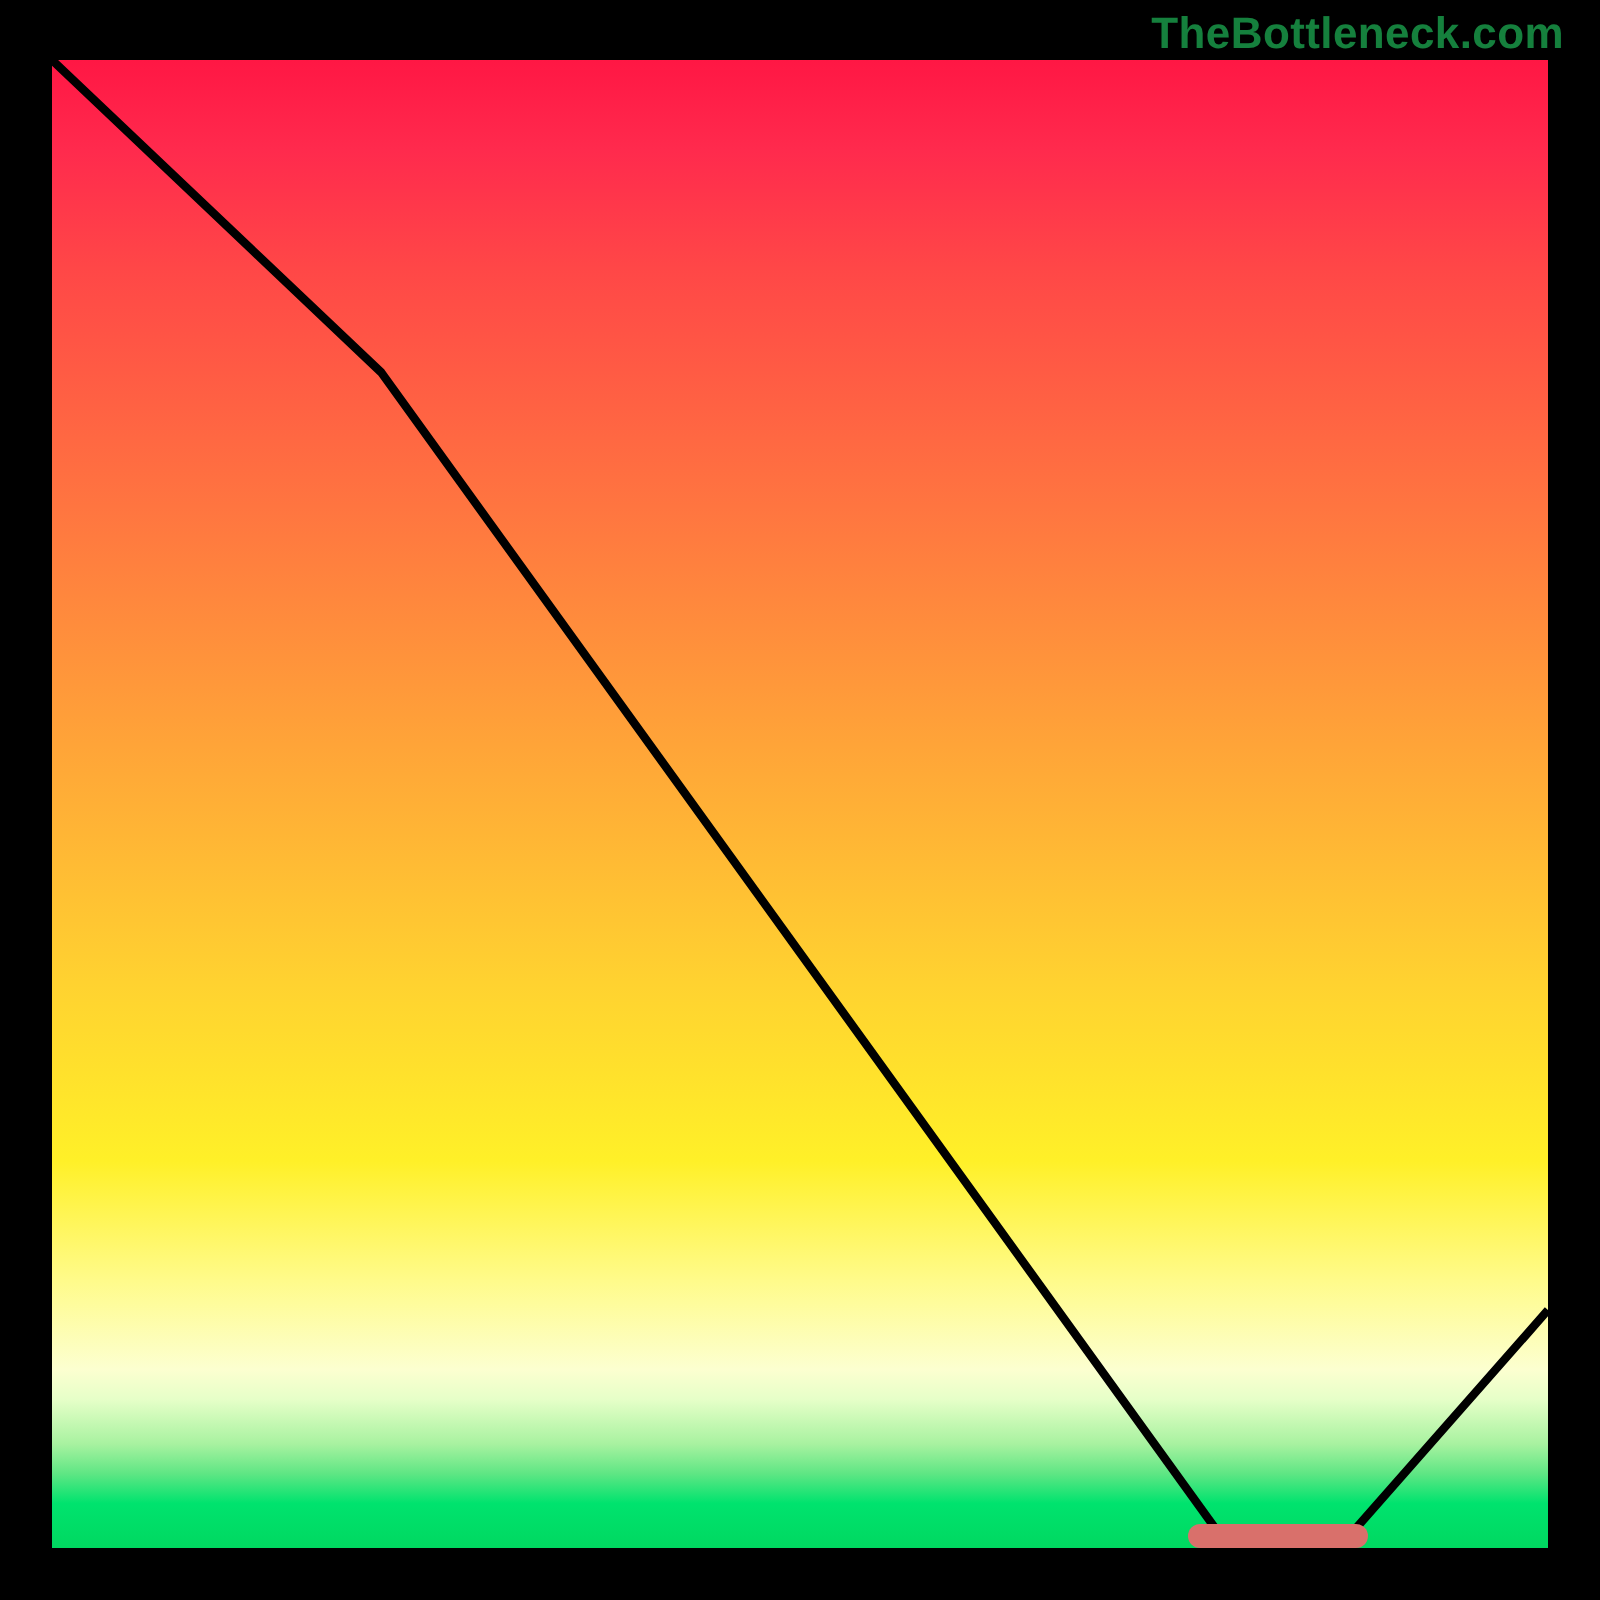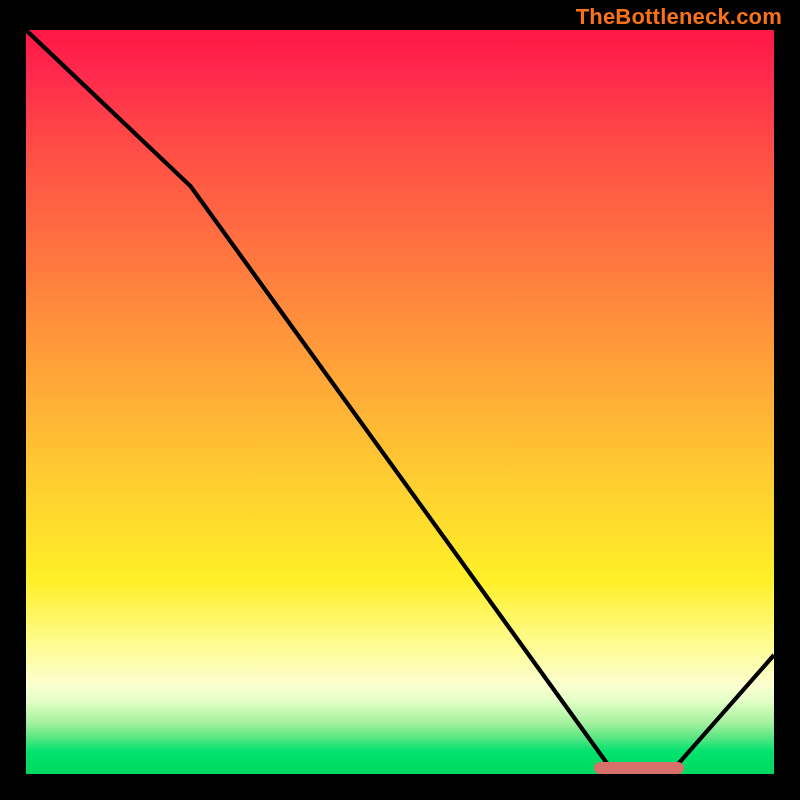--- a/index.html
+++ b/index.html
@@ -74,7 +74,7 @@
     font-family: Arial, sans-serif;
     font-size: 22px;
     font-weight: bold;
-    color: #f97316;
+    color: #15803d;
     letter-spacing: 0.2px;
   }
 </style>

